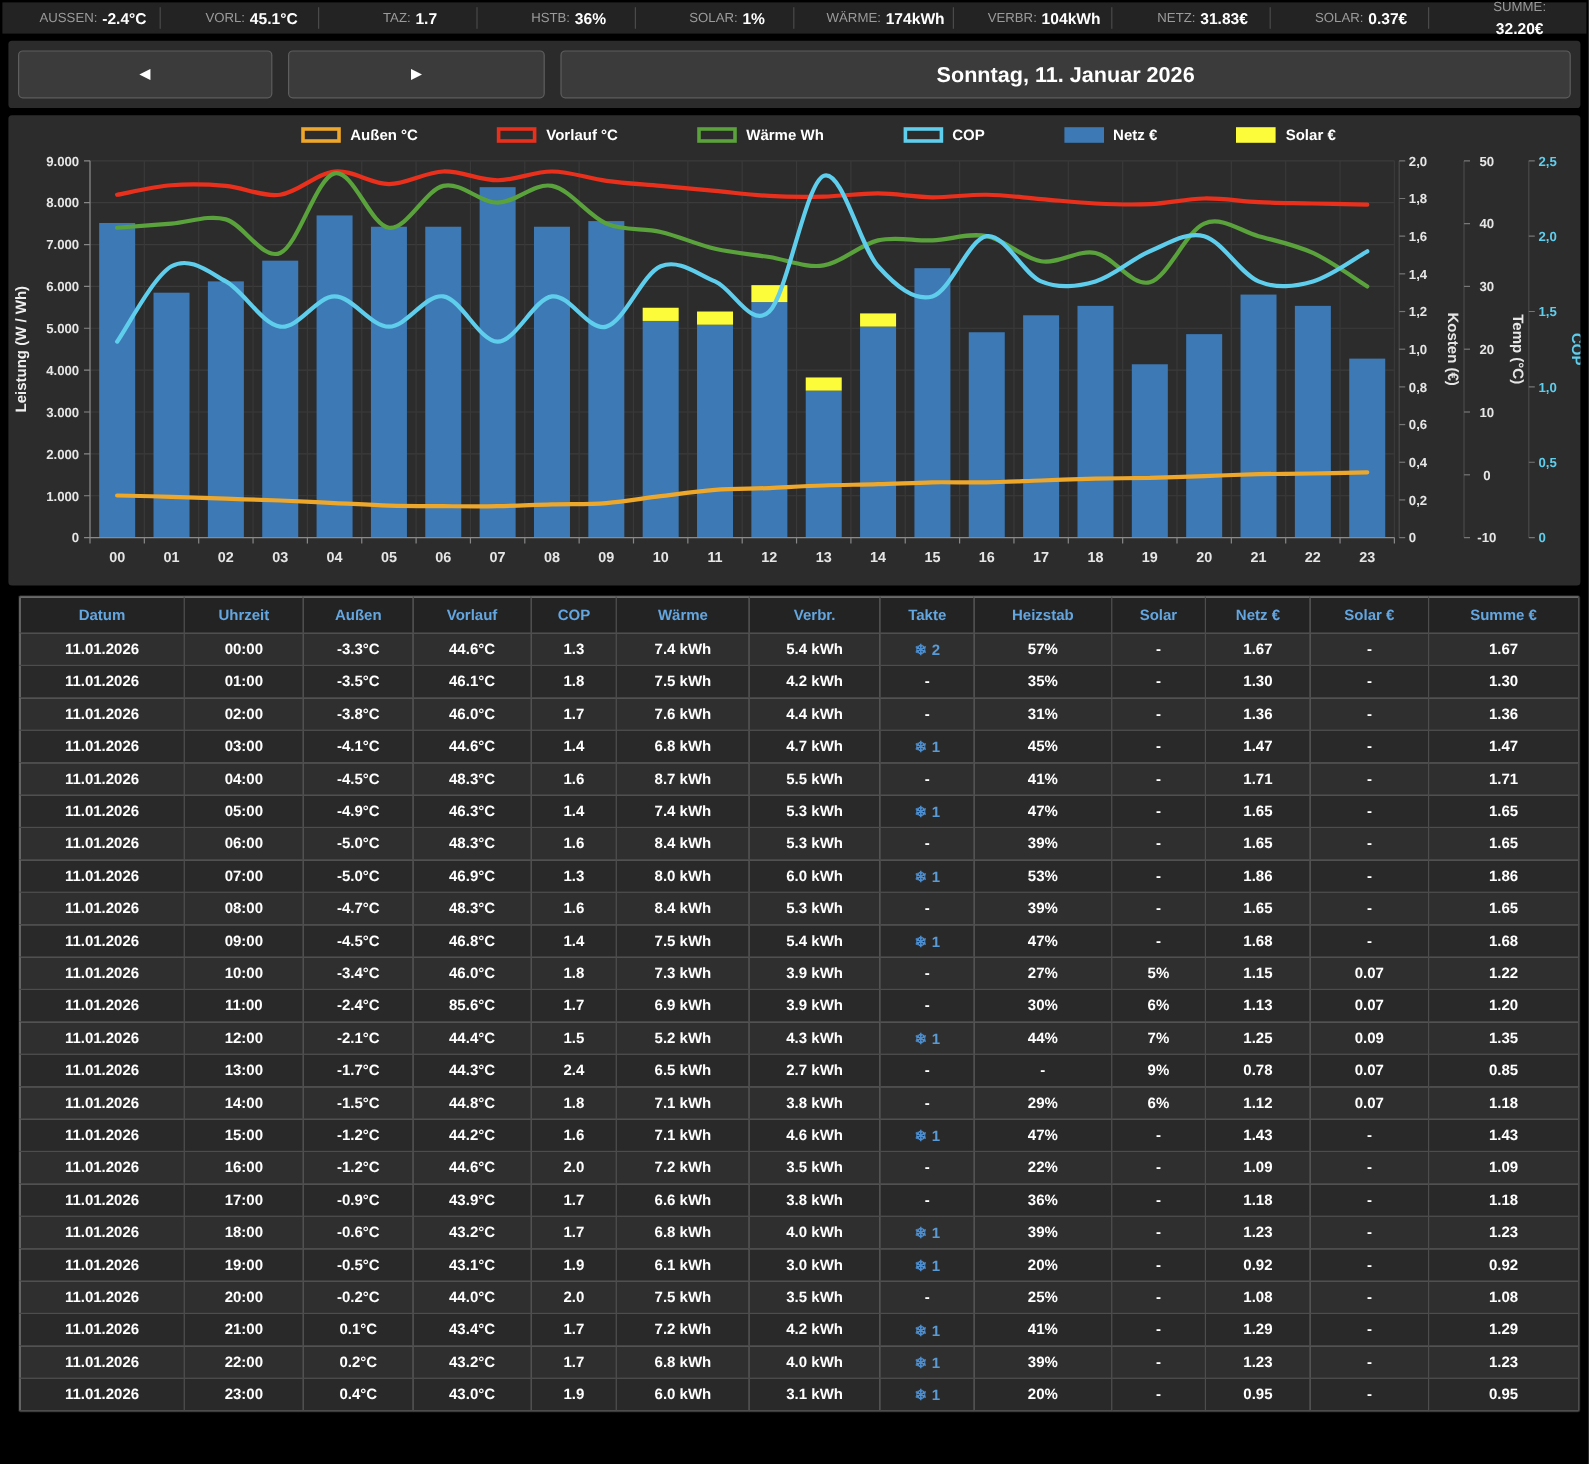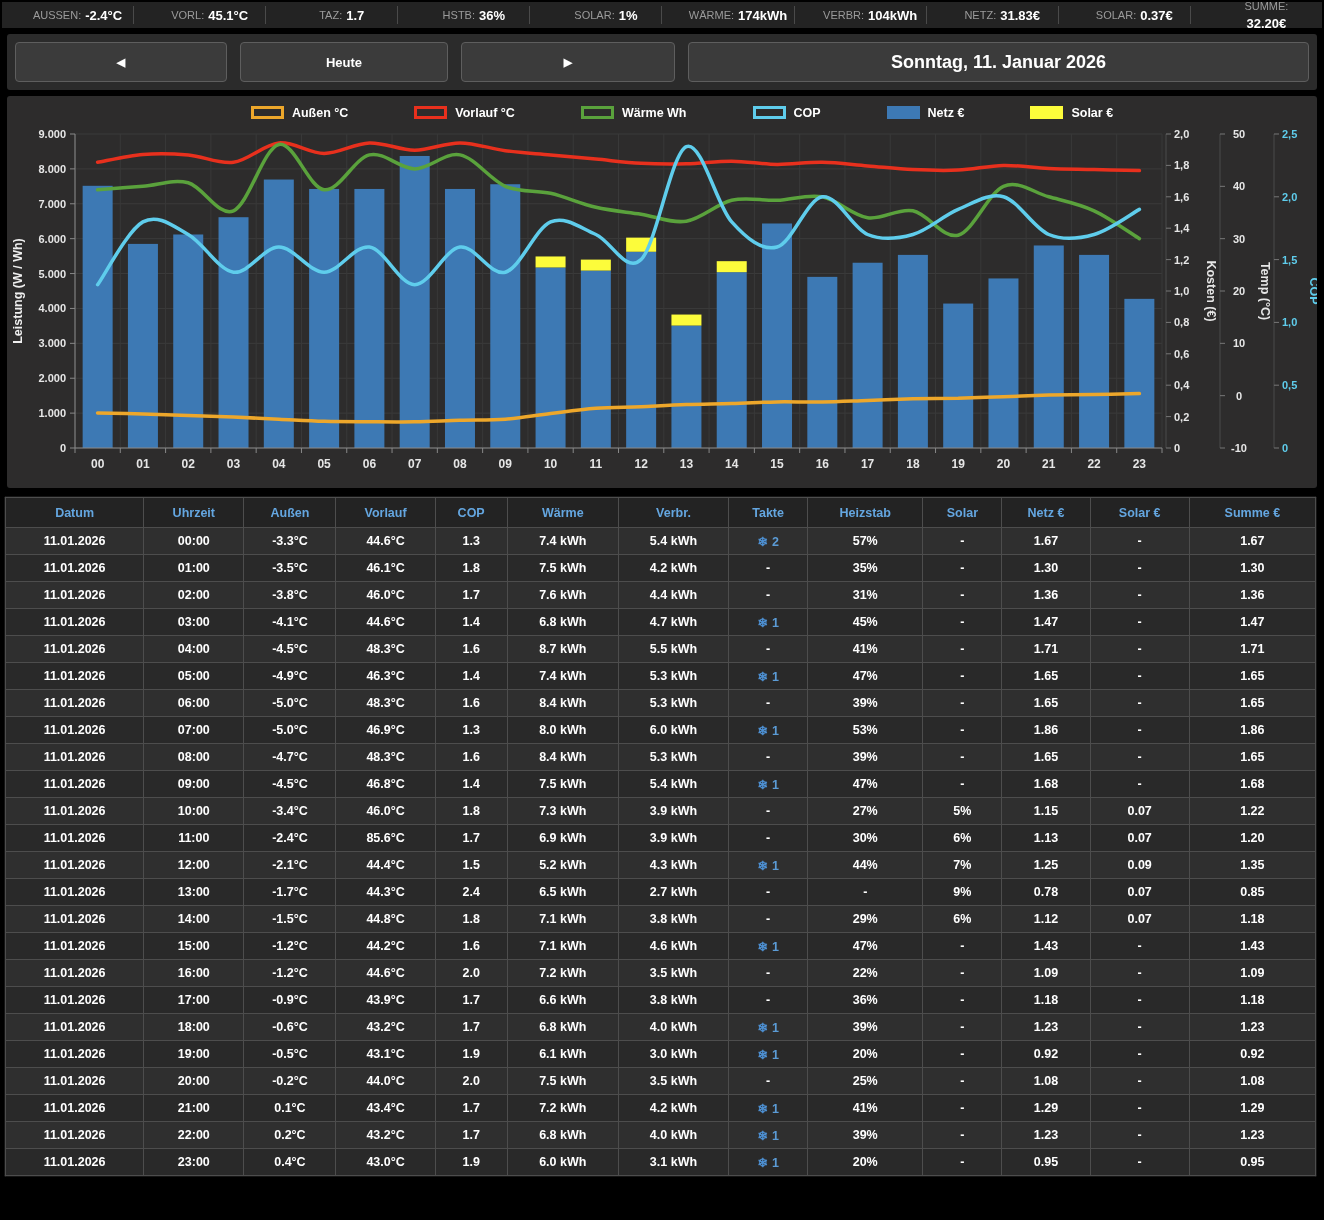--- a/index.html
+++ b/index.html
@@ -121,9 +121,6 @@
 <div class="nav-panel">
   <div class="btn btn-prev">
     <span class="arrow-glyph">◀</span>
-  </div>
-  <div class="btn btn-today">
-    <span>Heute</span>
   </div>
   <div class="btn btn-next">
     <span class="arrow-glyph">▶</span>

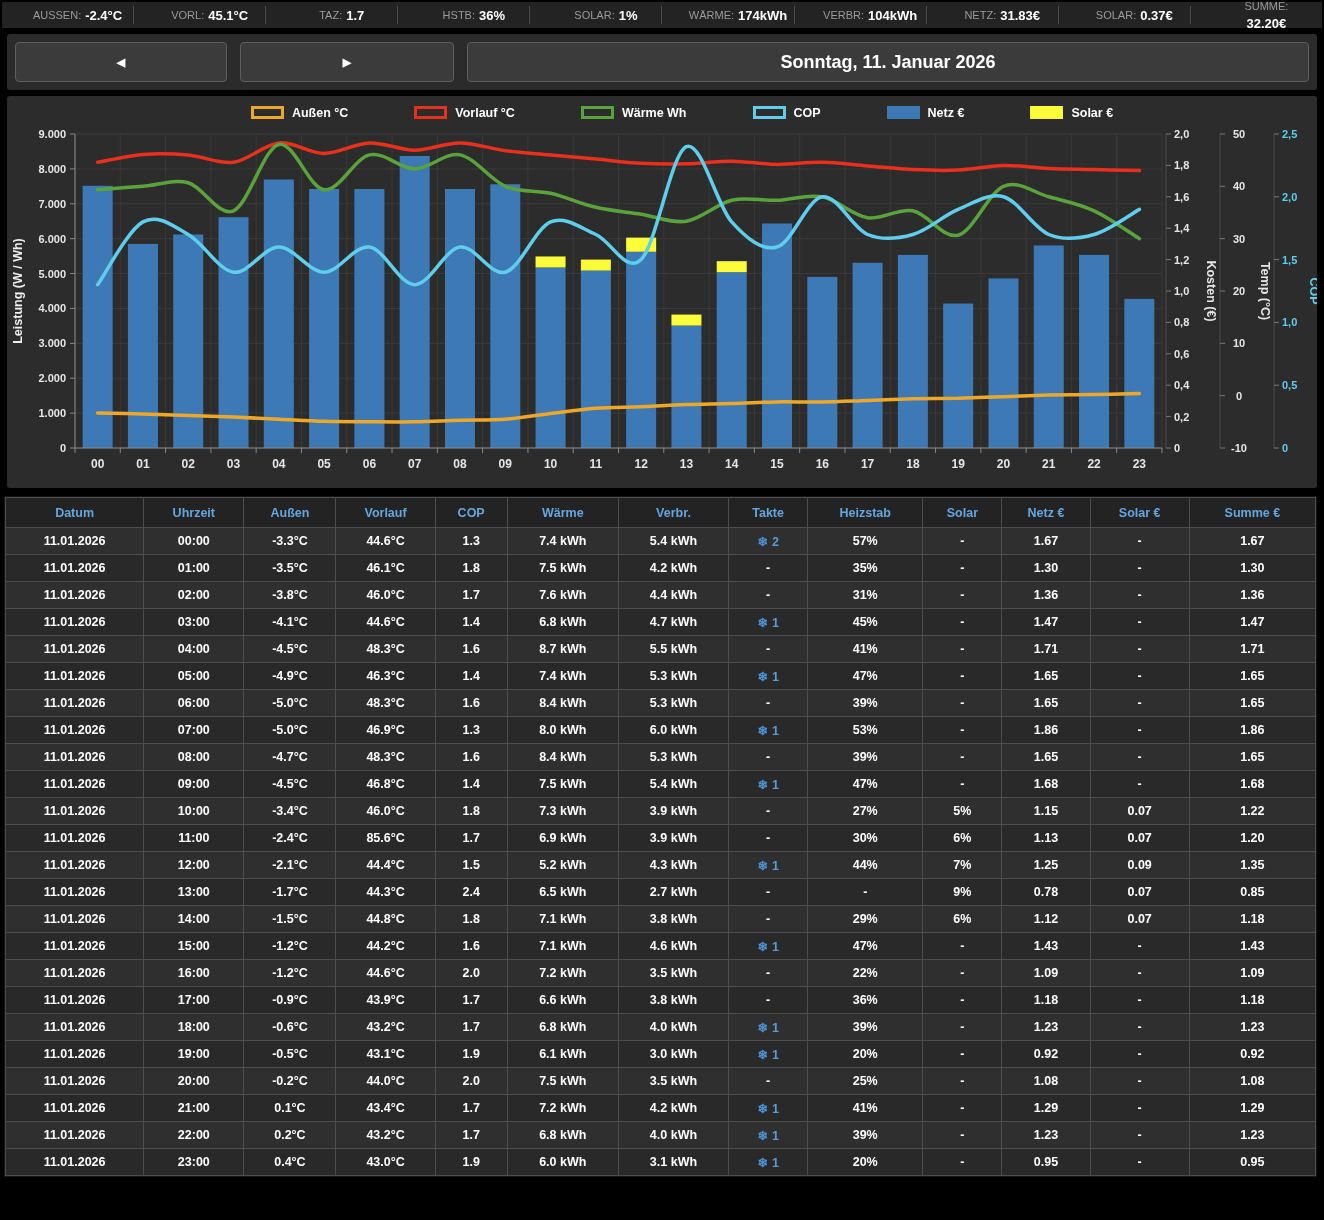--- a/index.html
+++ b/index.html
@@ -55,7 +55,7 @@
 
   
   .table-panel {
-    margin:8px 7px 0 4px; background:#e5e5e5; border-radius:2px;
+    margin:8px 7px 0 15px; background:#e5e5e5; border-radius:2px;
     border:1px solid #161616;
   }
   table { width:100%; border-collapse:collapse; table-layout:fixed; }

